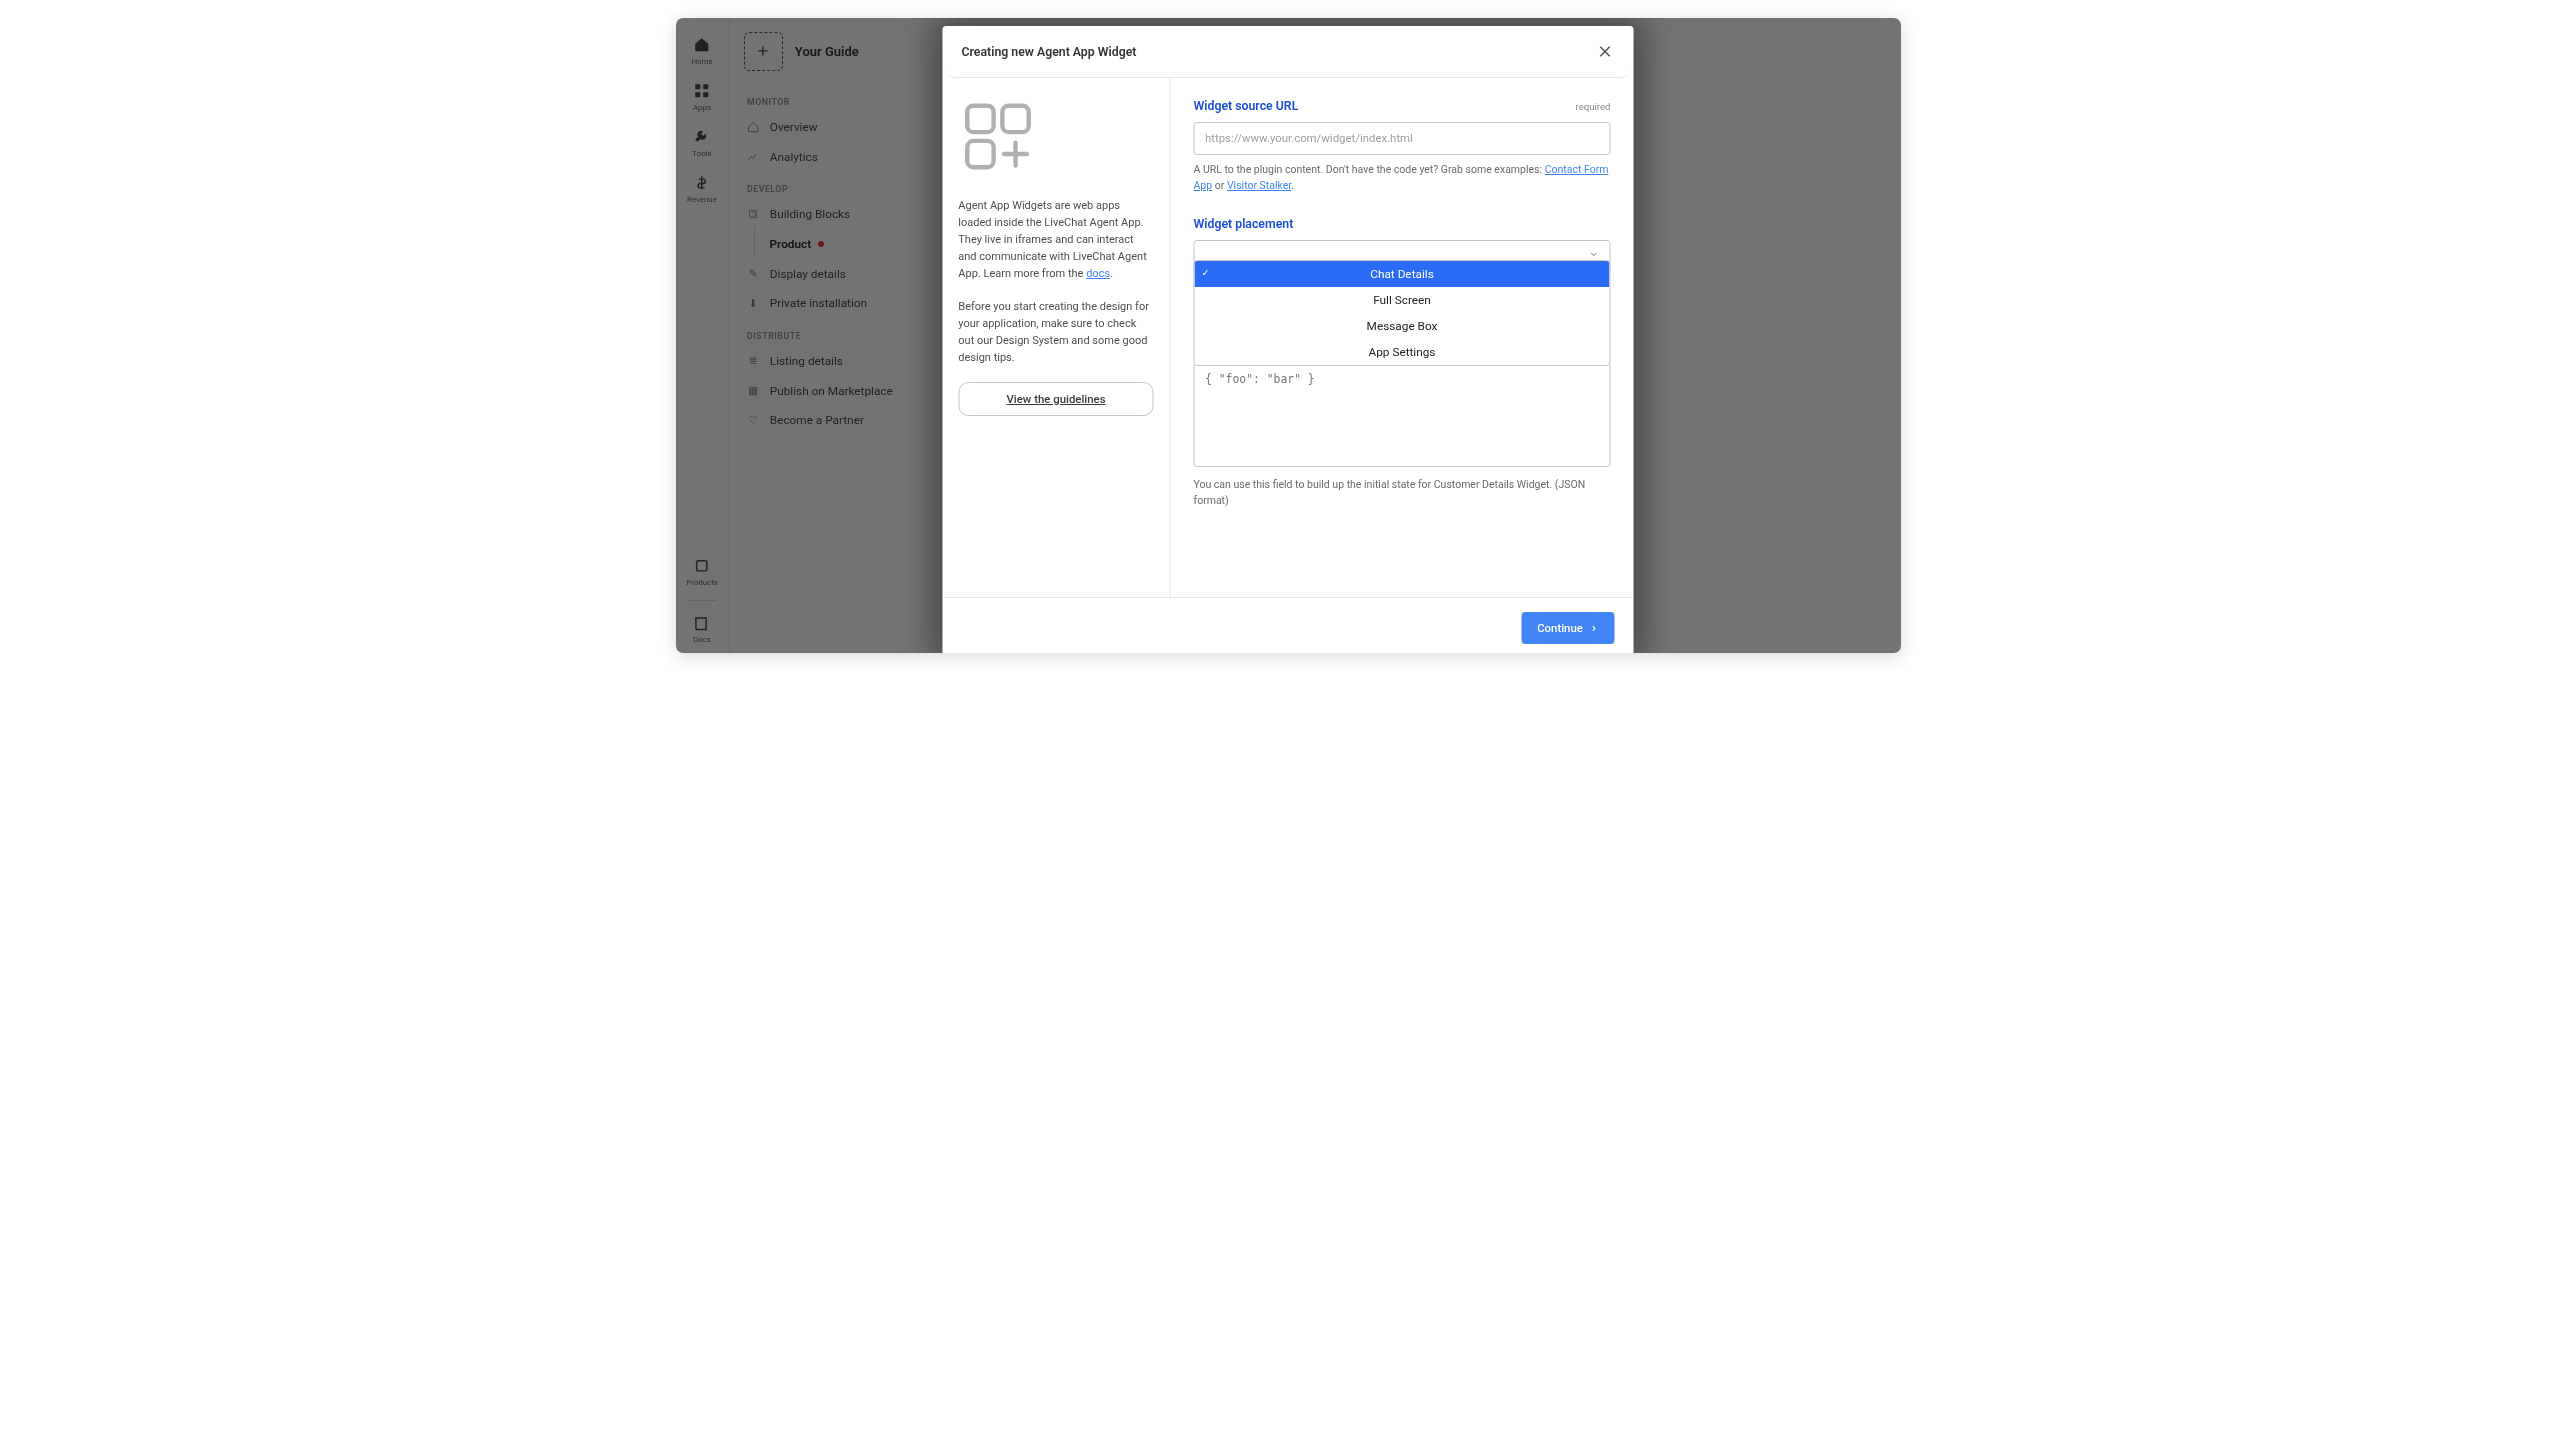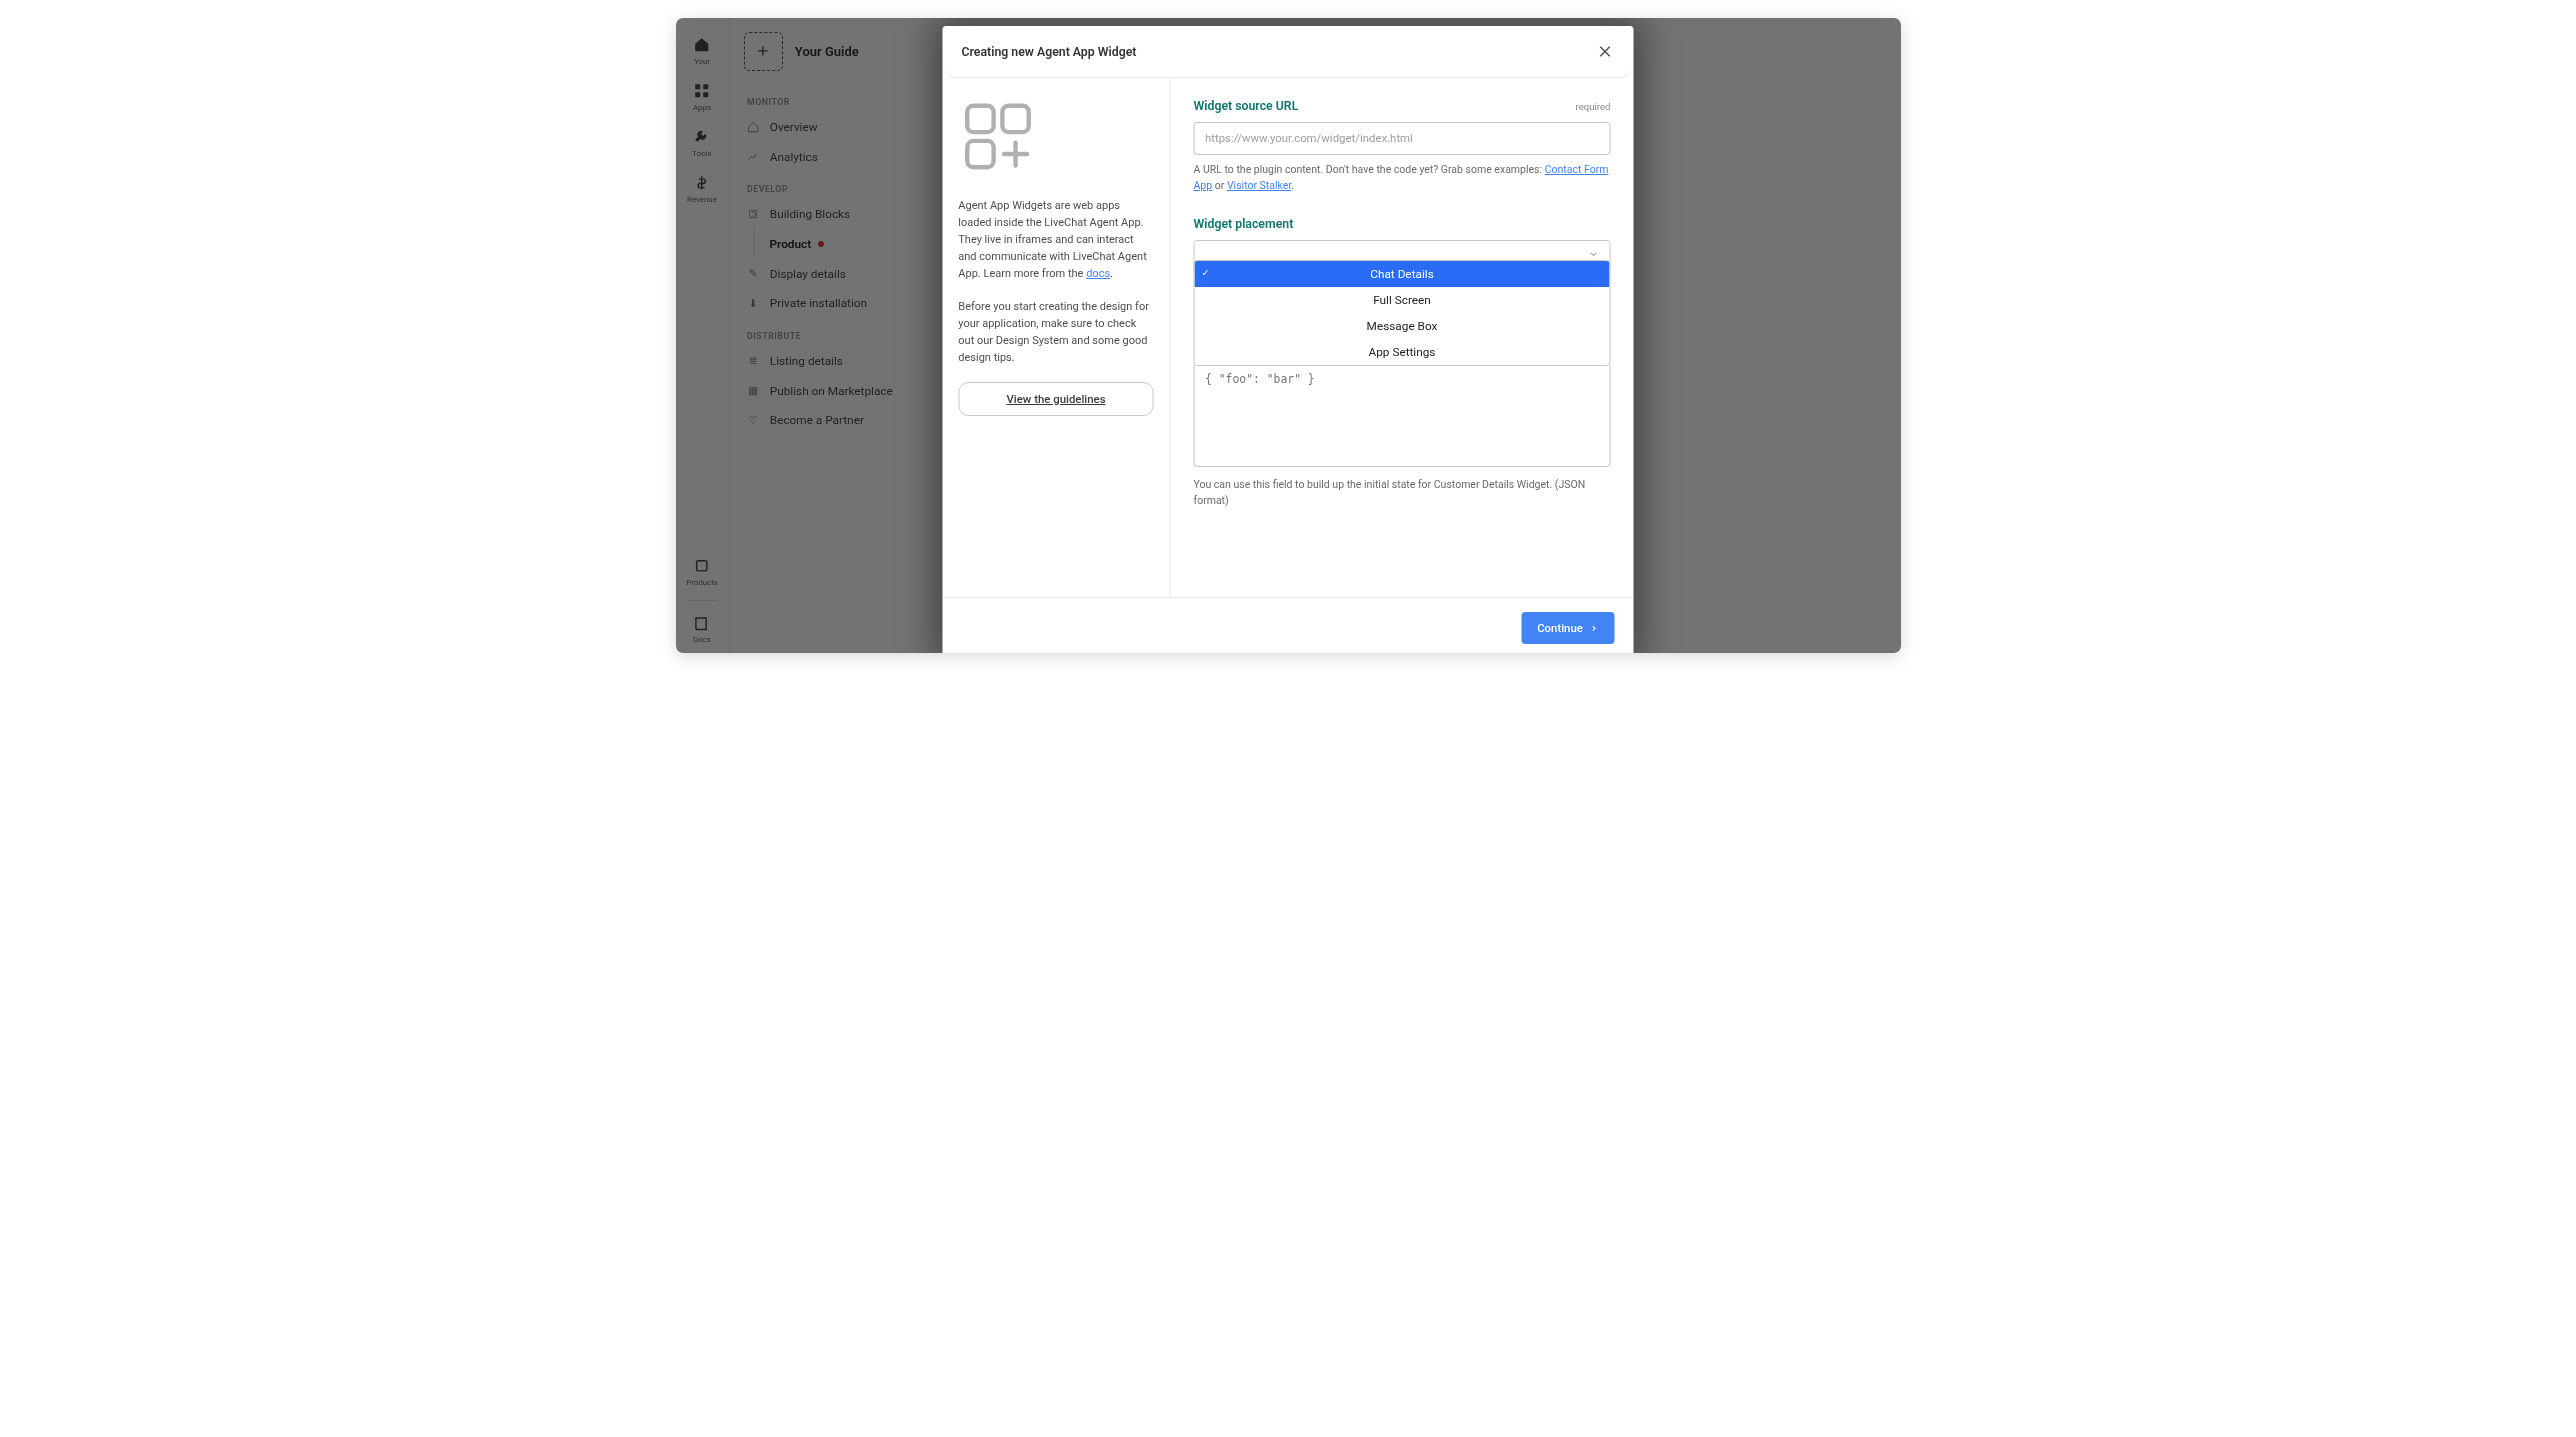--- a/index.html
+++ b/index.html
@@ -375,7 +375,7 @@
       <svg viewBox="0 0 24 24">
           <path d="M3 10.5L12 3l9 7.5V21H3z"></path>
         </svg>
-      <span>Your</span>
+      <span>Home</span>
     </div>
     <div class="rail-item">
       <svg viewBox="0 0 24 24">

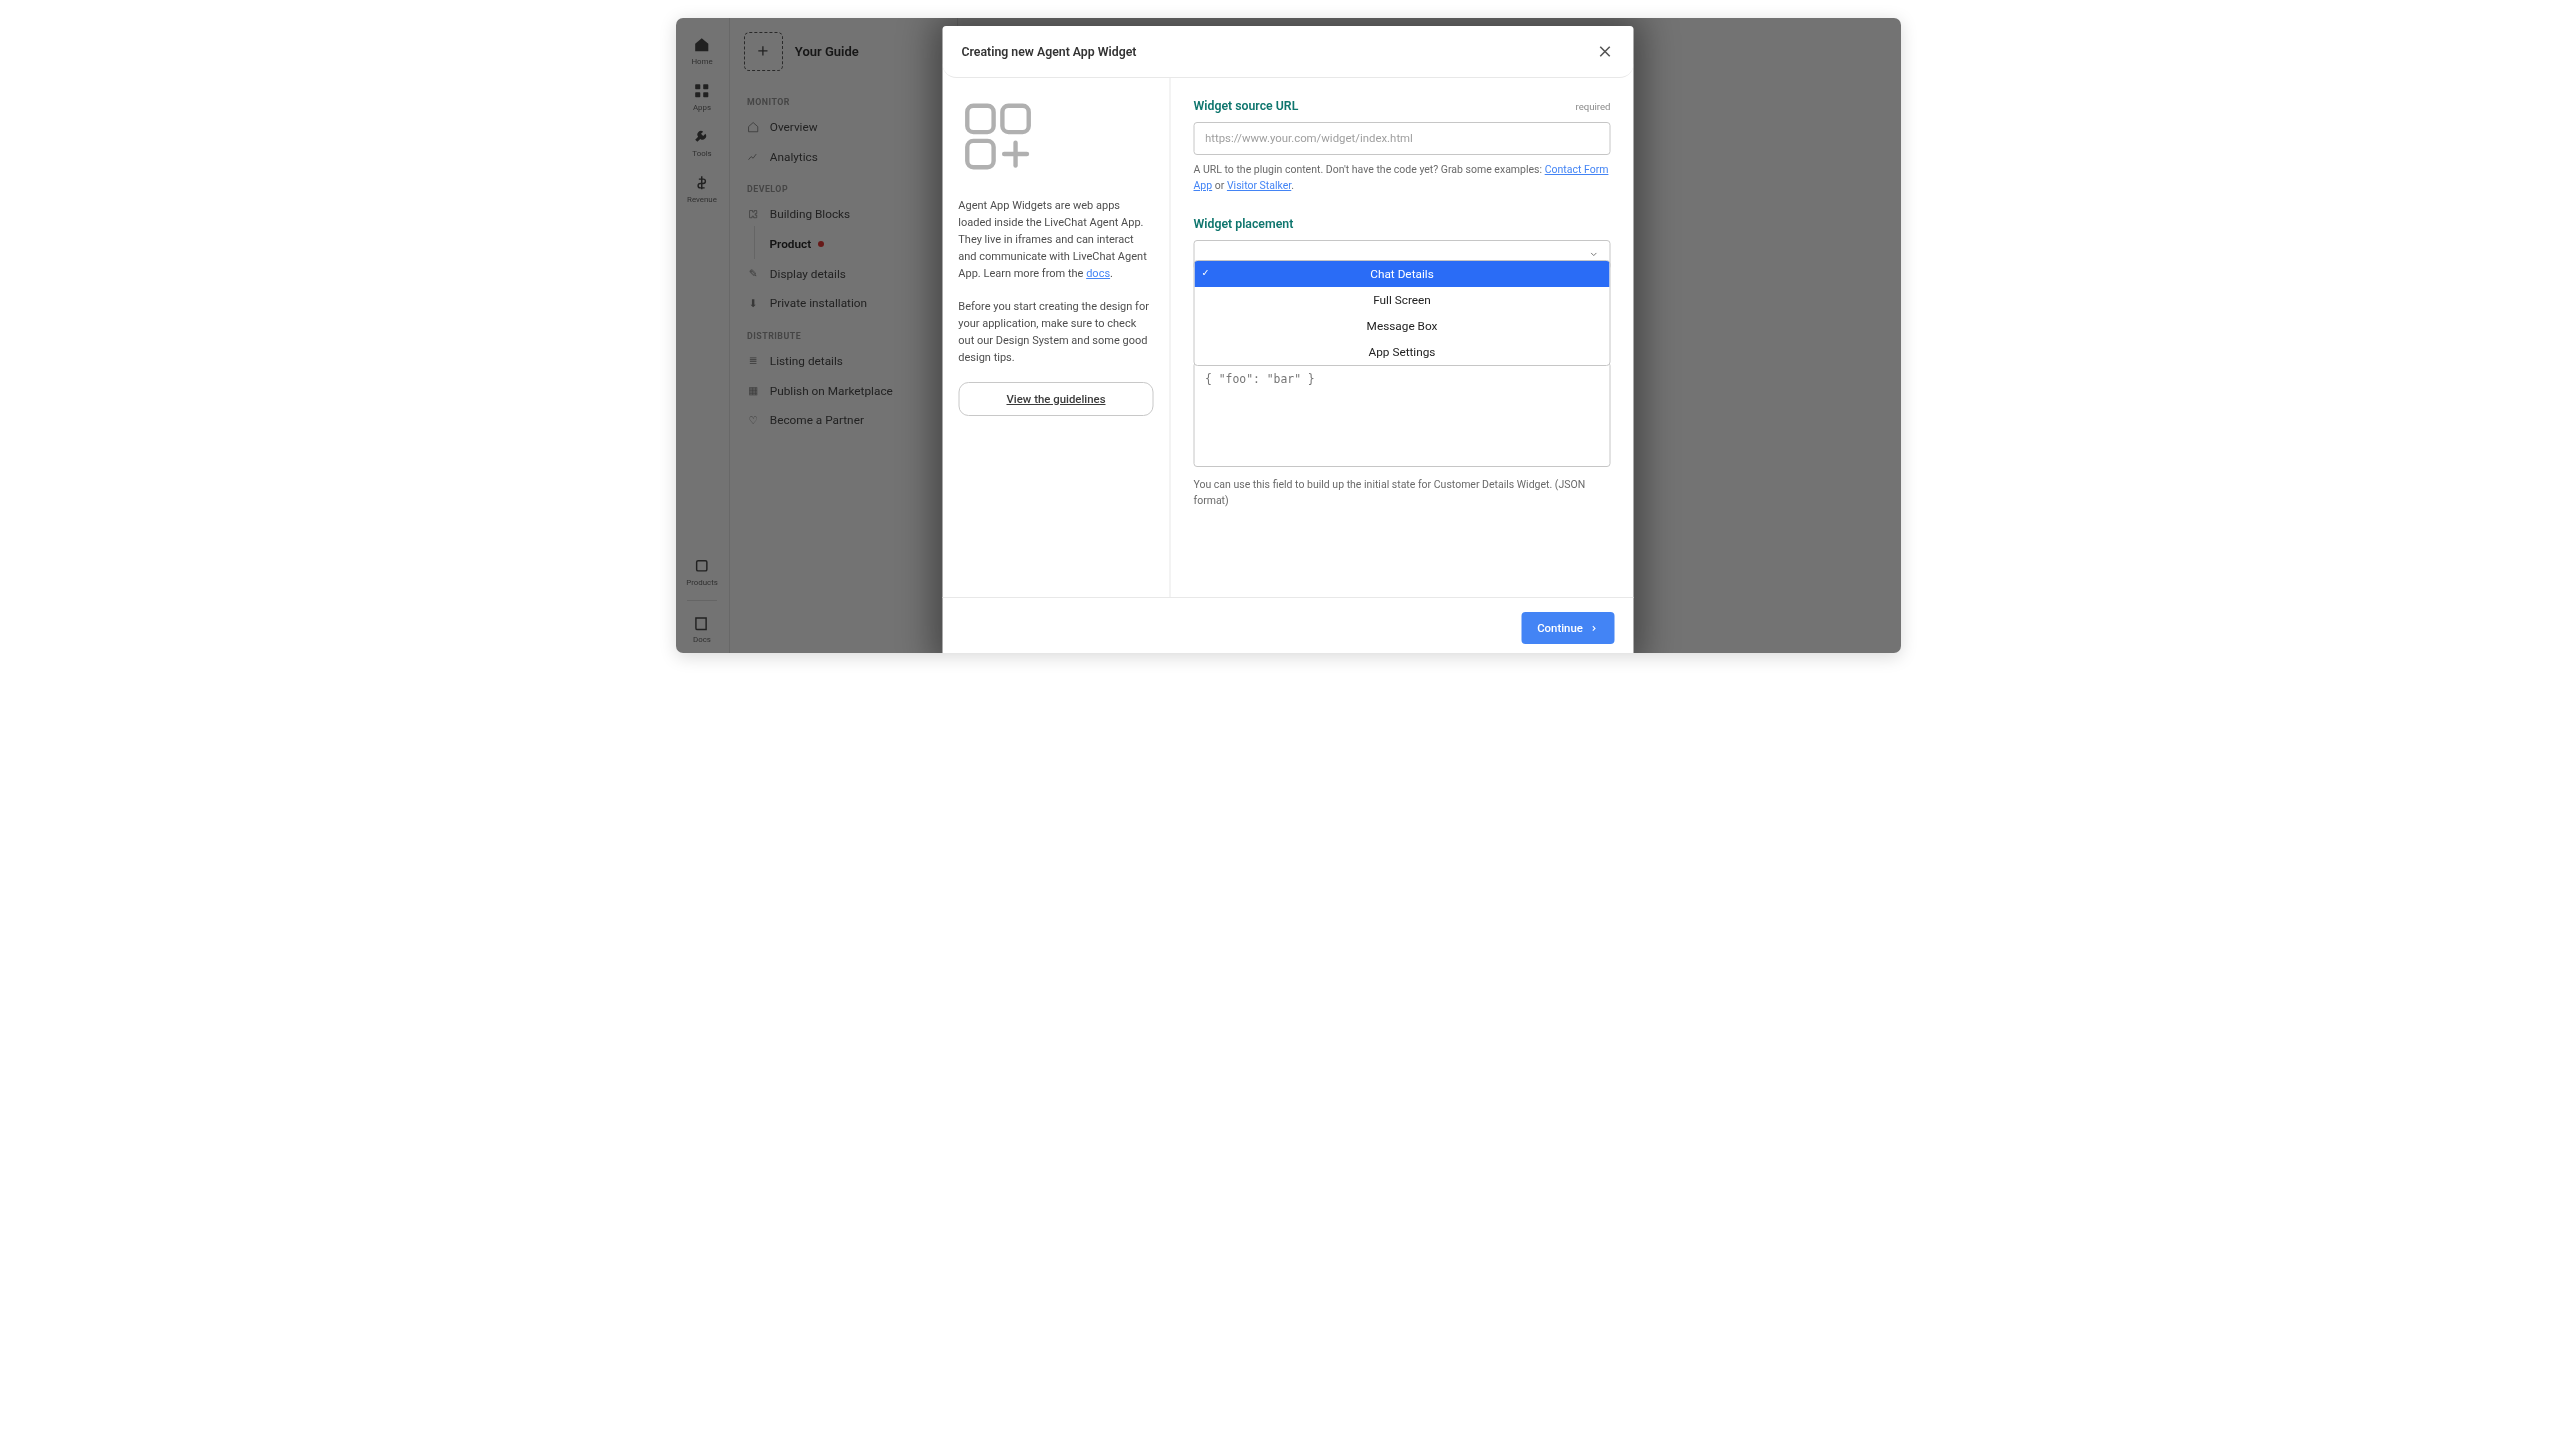--- a/index.html
+++ b/index.html
@@ -266,7 +266,7 @@
     .form-label {
       font-size: 12.3px;
       font-weight: 600;
-      color: #0f766e;
+      color: #1d4ed8;
     }
     .required-tag {
       font-size: 9.6px;

